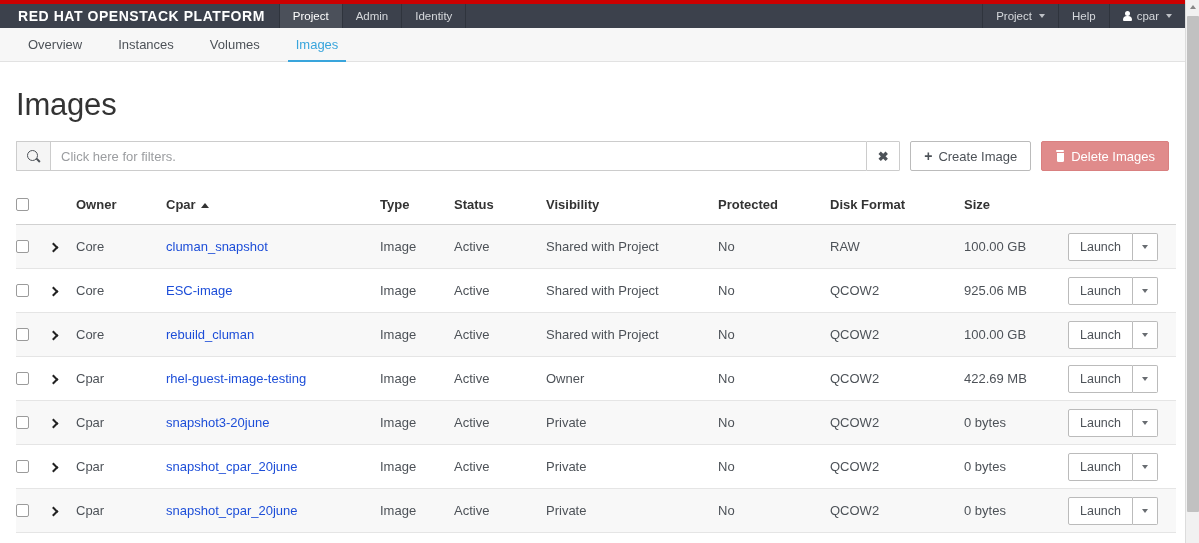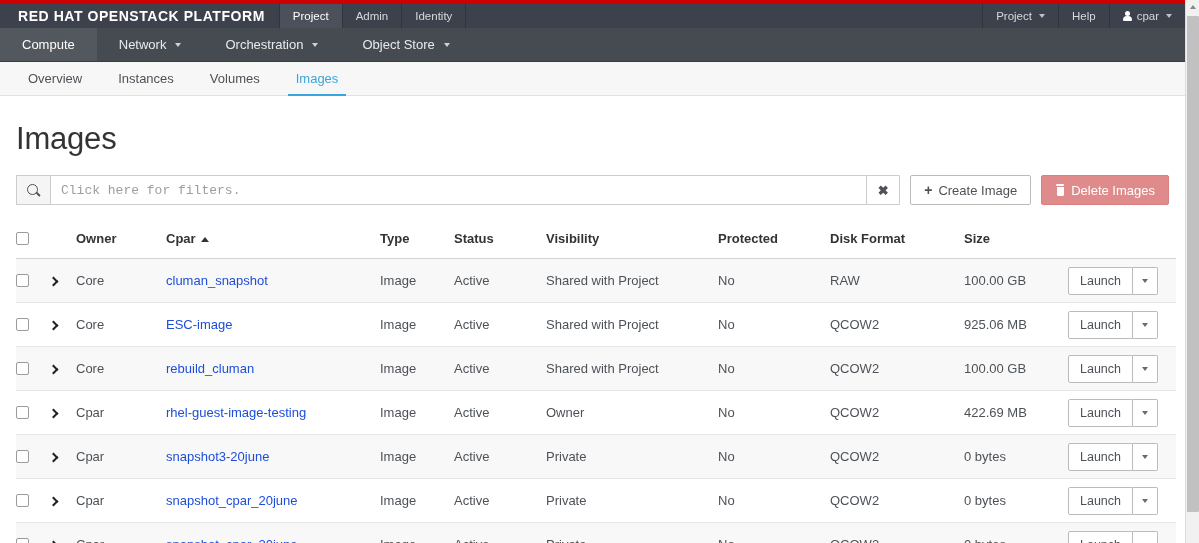--- a/index.html
+++ b/index.html
@@ -493,23 +493,6 @@
       </div>
     </div>
 
-    <div class="mainnav">
-      <div class="nav-item active">
-        <span>Compute</span>
-      </div>
-      <div class="nav-item">
-        <span>Network</span>
-        <span class="caret-down"></span>
-      </div>
-      <div class="nav-item">
-        <span>Orchestration</span>
-        <span class="caret-down"></span>
-      </div>
-      <div class="nav-item">
-        <span>Object Store</span>
-        <span class="caret-down"></span>
-      </div>
-    </div>
 
     <div class="subtabs">
       <div class="subtab">

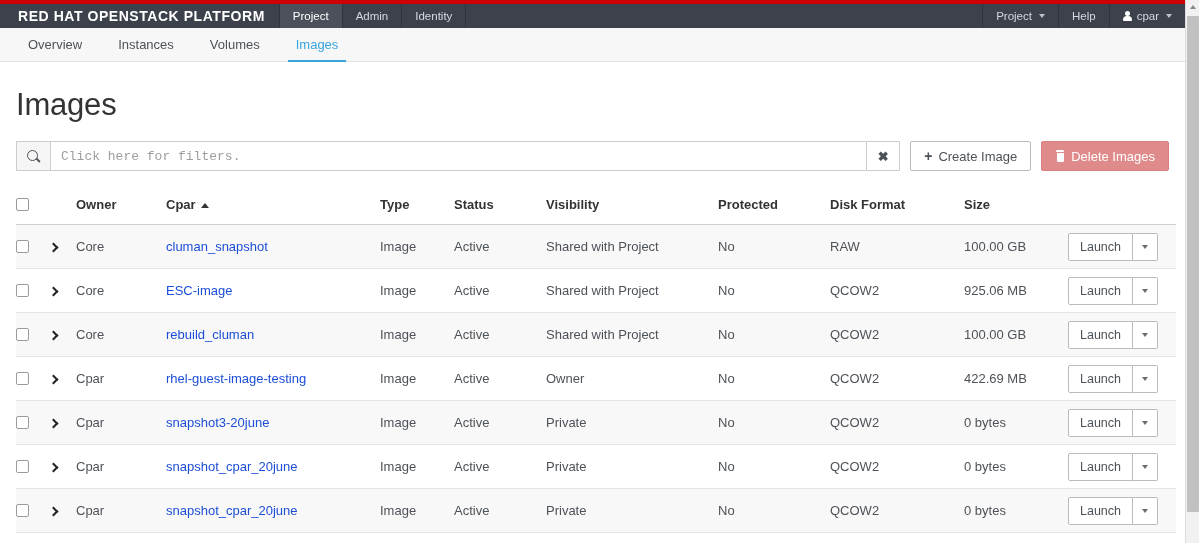--- a/index.html
+++ b/index.html
@@ -237,7 +237,7 @@
     font-size: 13px;
     color: #8b8d8f;
     padding: 0 10px;
-    font-family: Liberation Mono, monospace;
+    font-family: Liberation Sans, sans-serif;
     background: #ffffff;
   }
   .filter-input::placeholder { color: #9b9da0; opacity: 1; }

